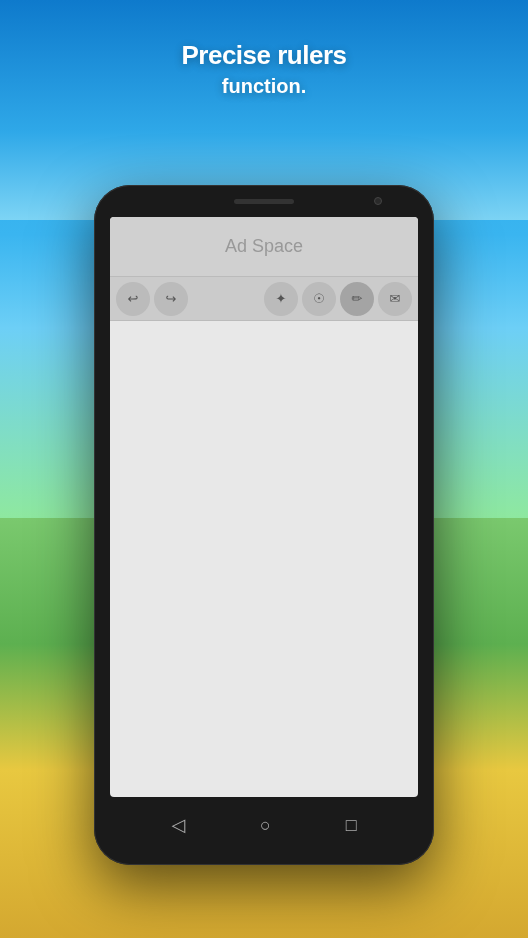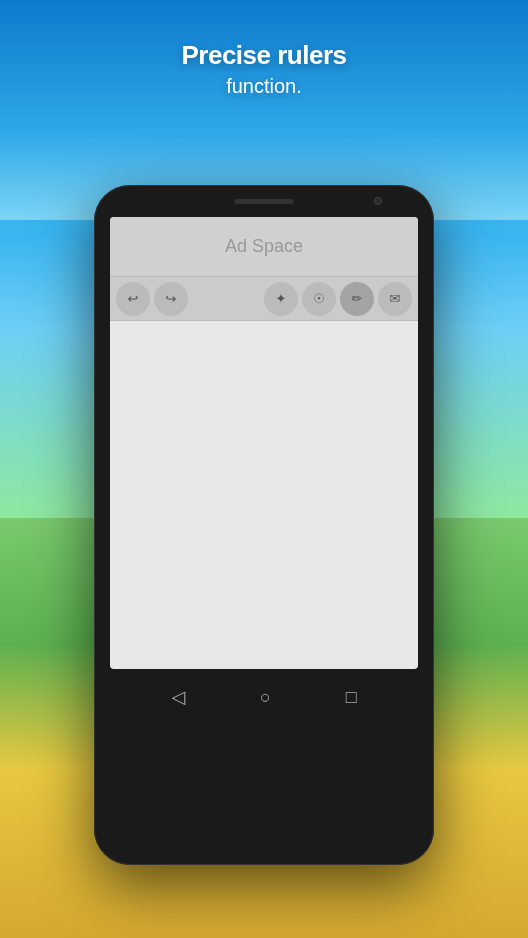--- a/index.html
+++ b/index.html
@@ -50,7 +50,7 @@
     }
     .headline-sub {
       font-size: 20px;
-      font-weight: 400;
+      font-weight: 700;
       margin-top: 4px;
     }
 

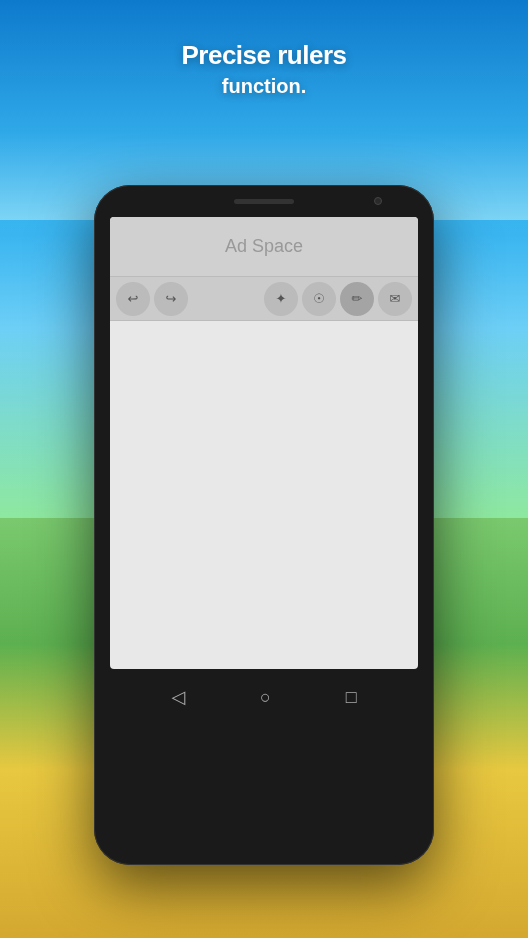--- a/index.html
+++ b/index.html
@@ -99,7 +99,7 @@
     
     .phone-screen {
       width: 308px;
-      height: 452px;
+      height: 580px;
       background: #e8e8e8;
       border-radius: 4px;
       overflow: hidden;

